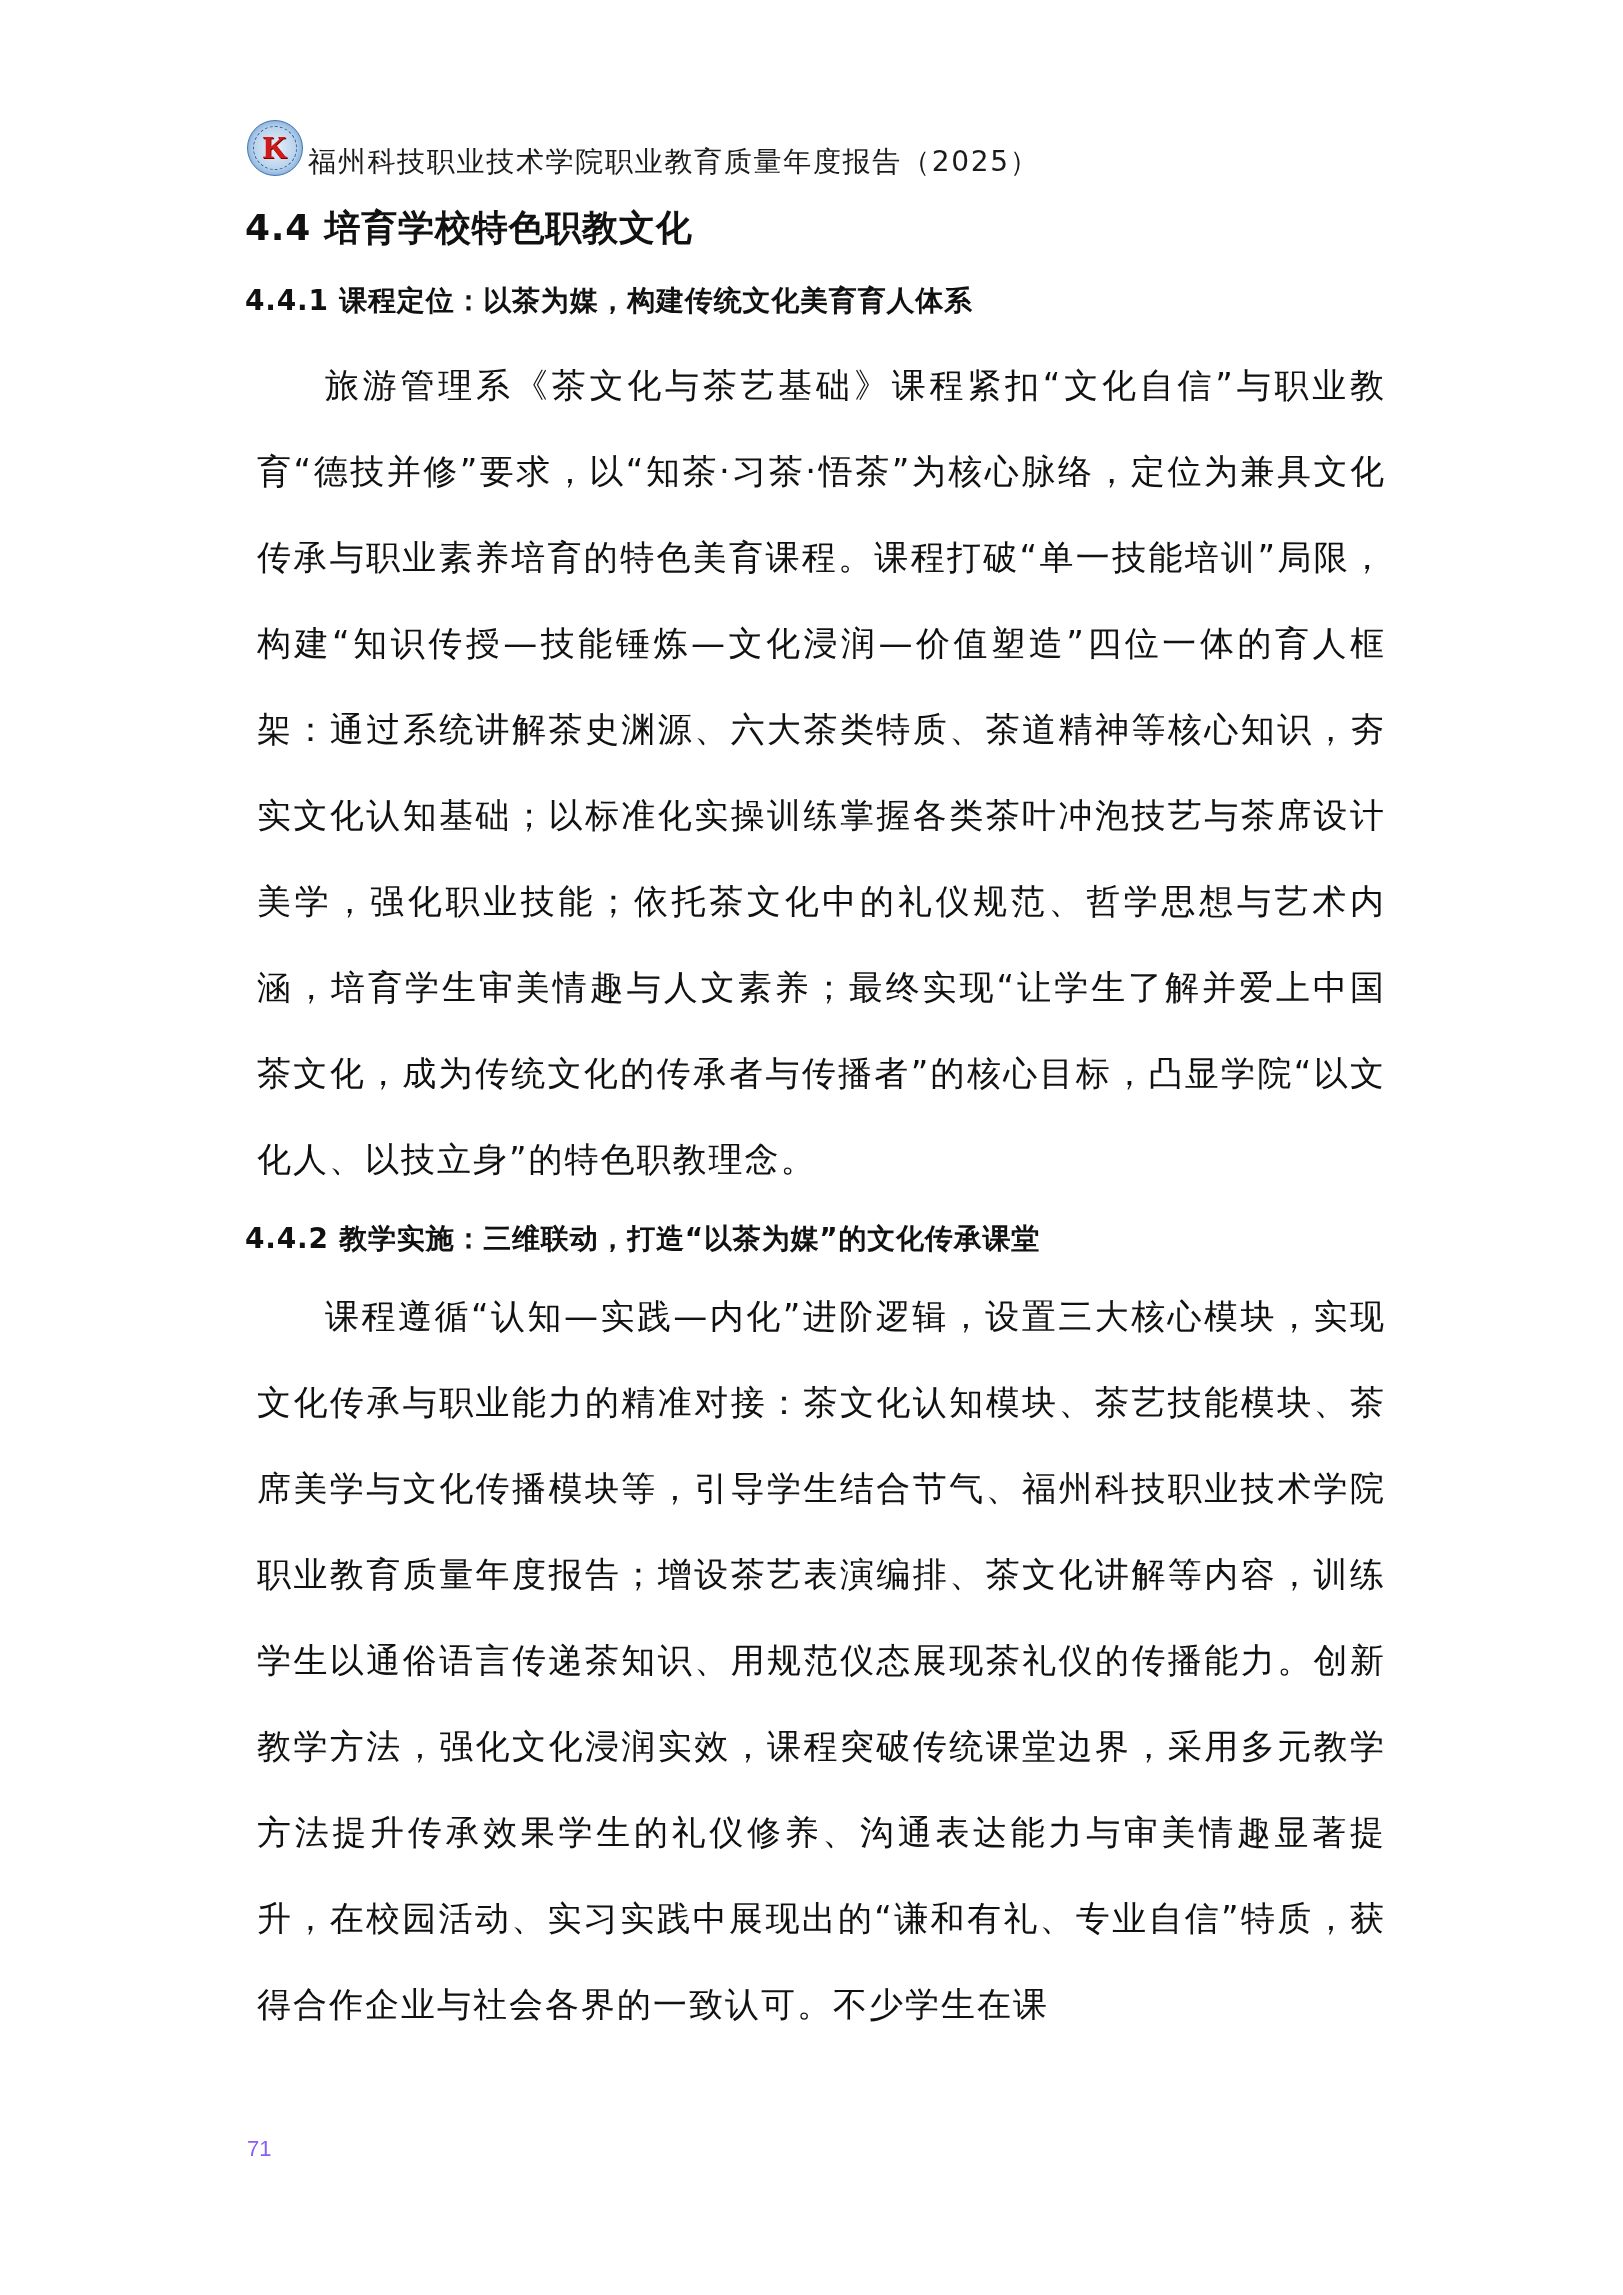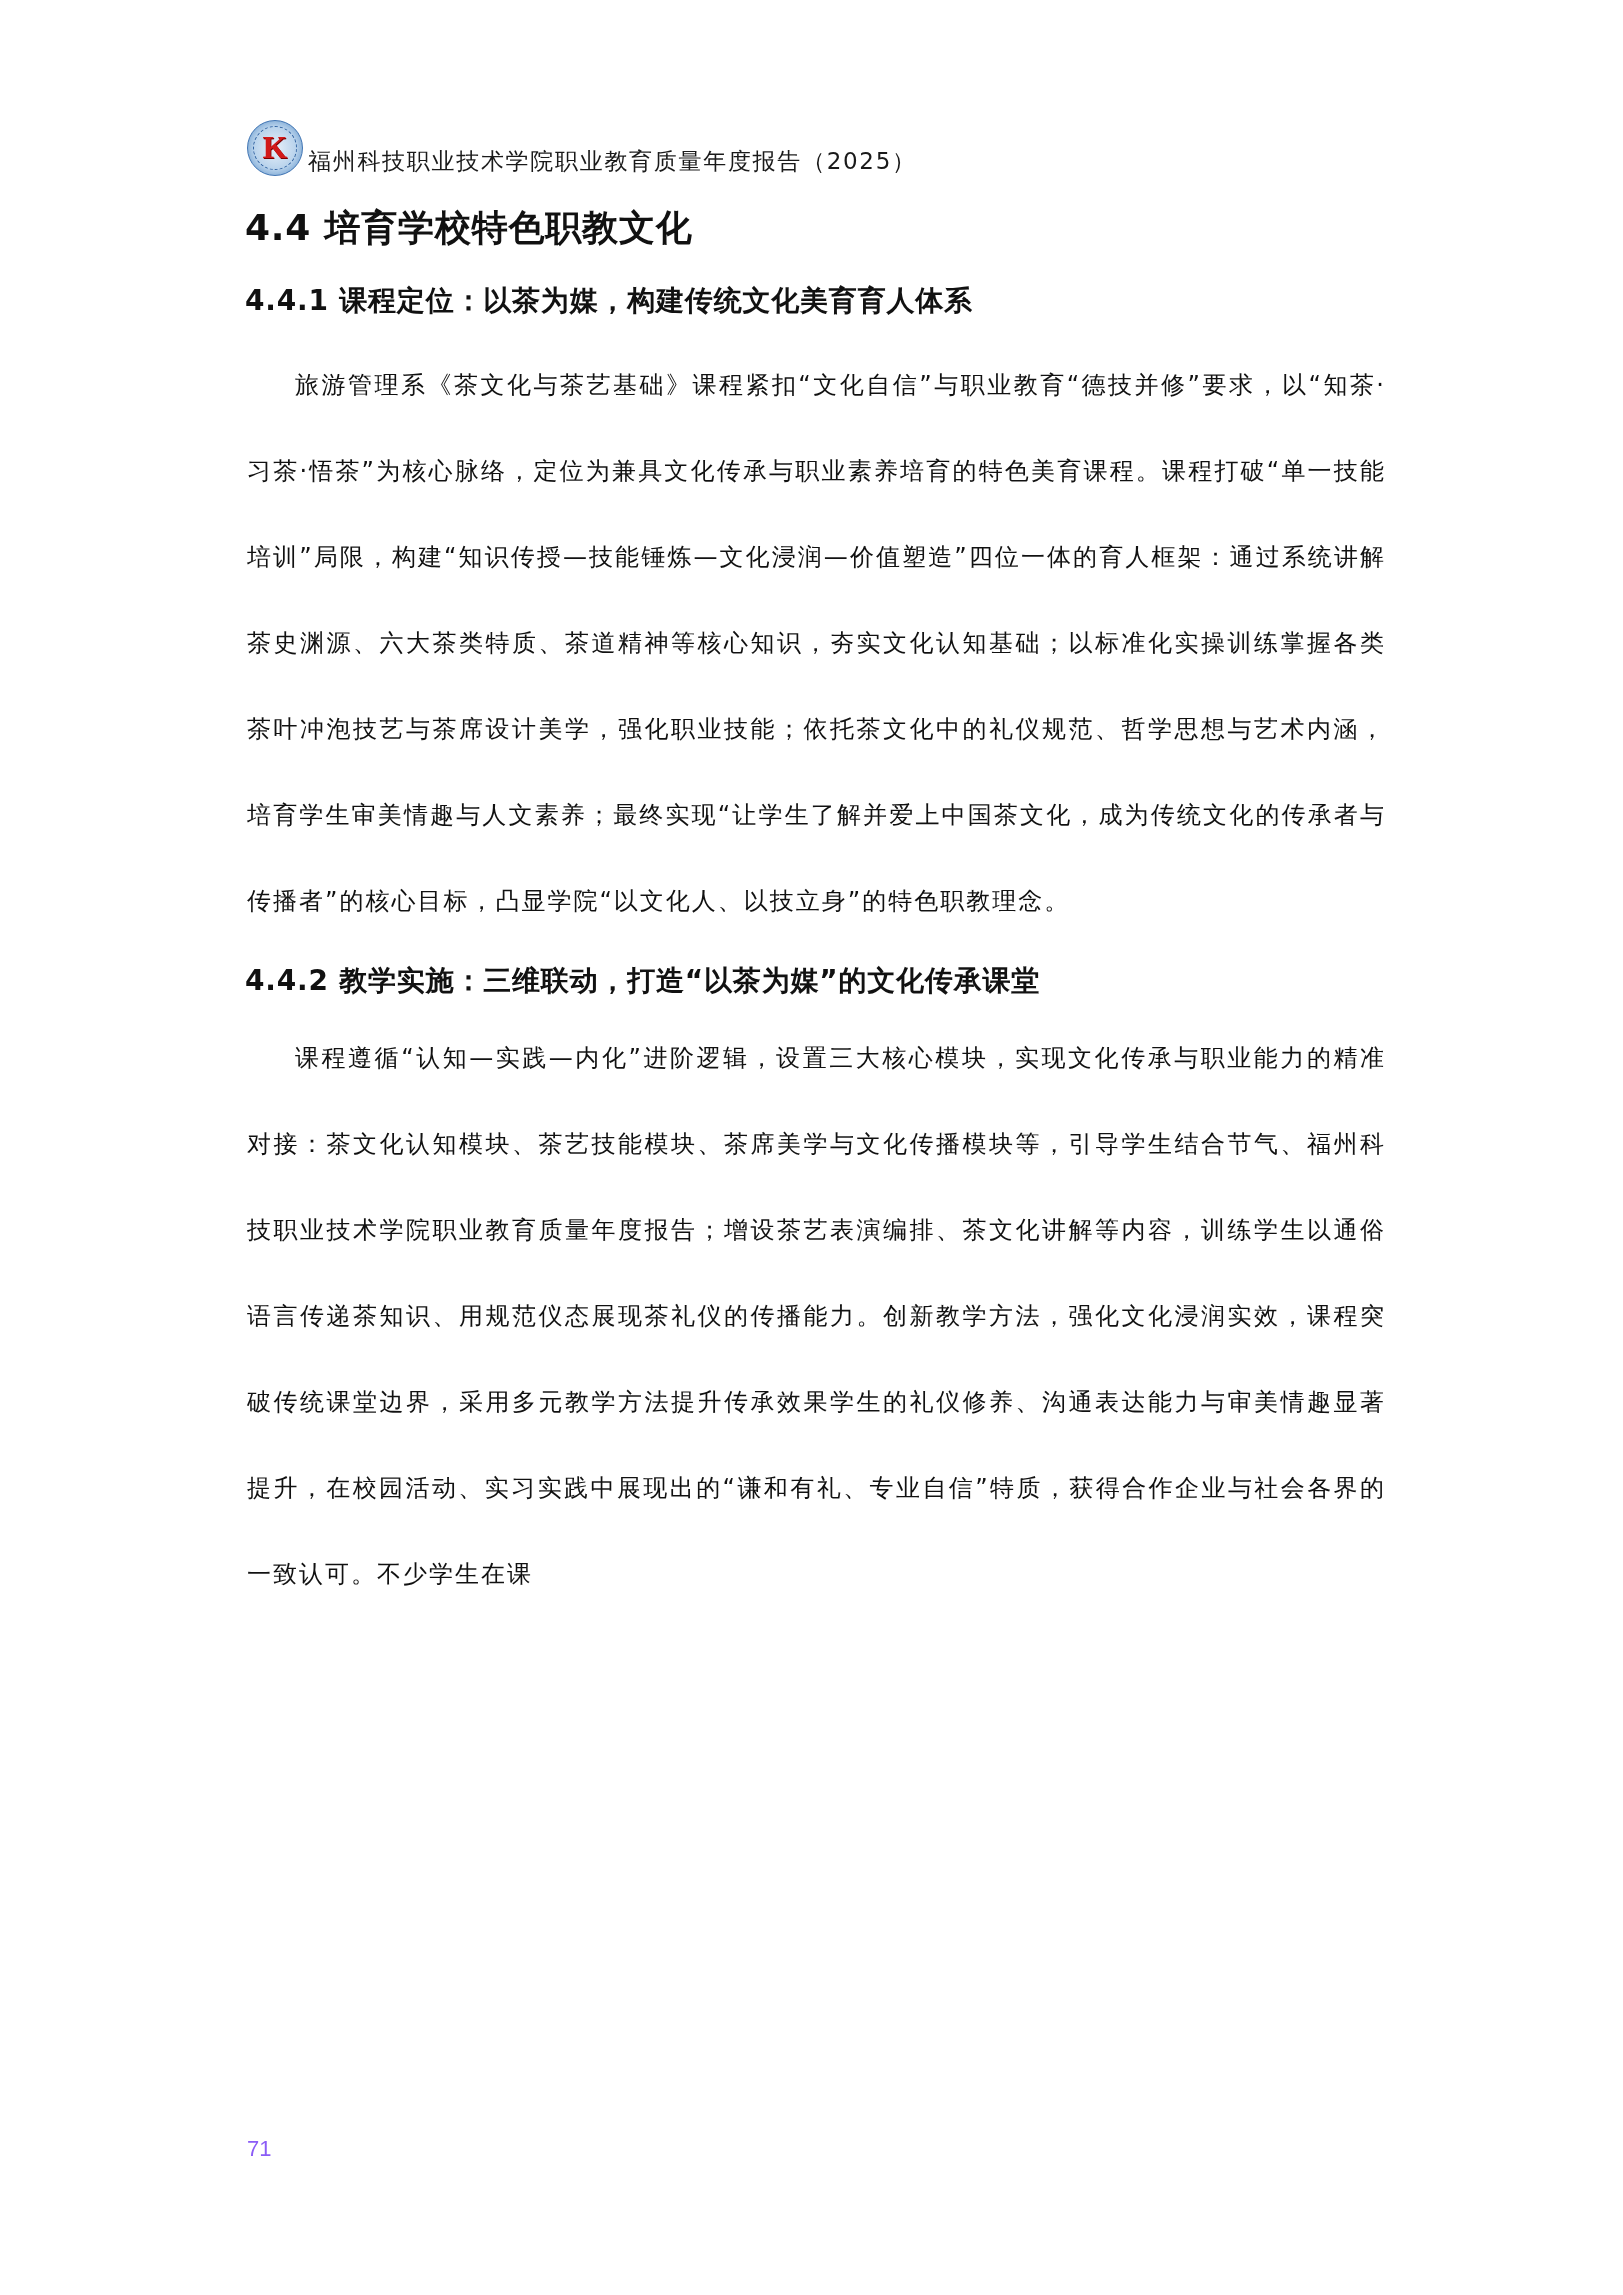--- a/index.html
+++ b/index.html
@@ -27,7 +27,7 @@
     }
     .header-title {
       position: absolute; left: 61px; top: 30px;
-      font-family: "DejaVu Sans", sans-serif; font-size: 23px; letter-spacing: 1.7px; line-height: 29px;
+      font-family: "DejaVu Sans", sans-serif; font-size: 28px; letter-spacing: 1.7px; line-height: 29px;
       color: #1a1a1a; white-space: nowrap;
     }
     .content {

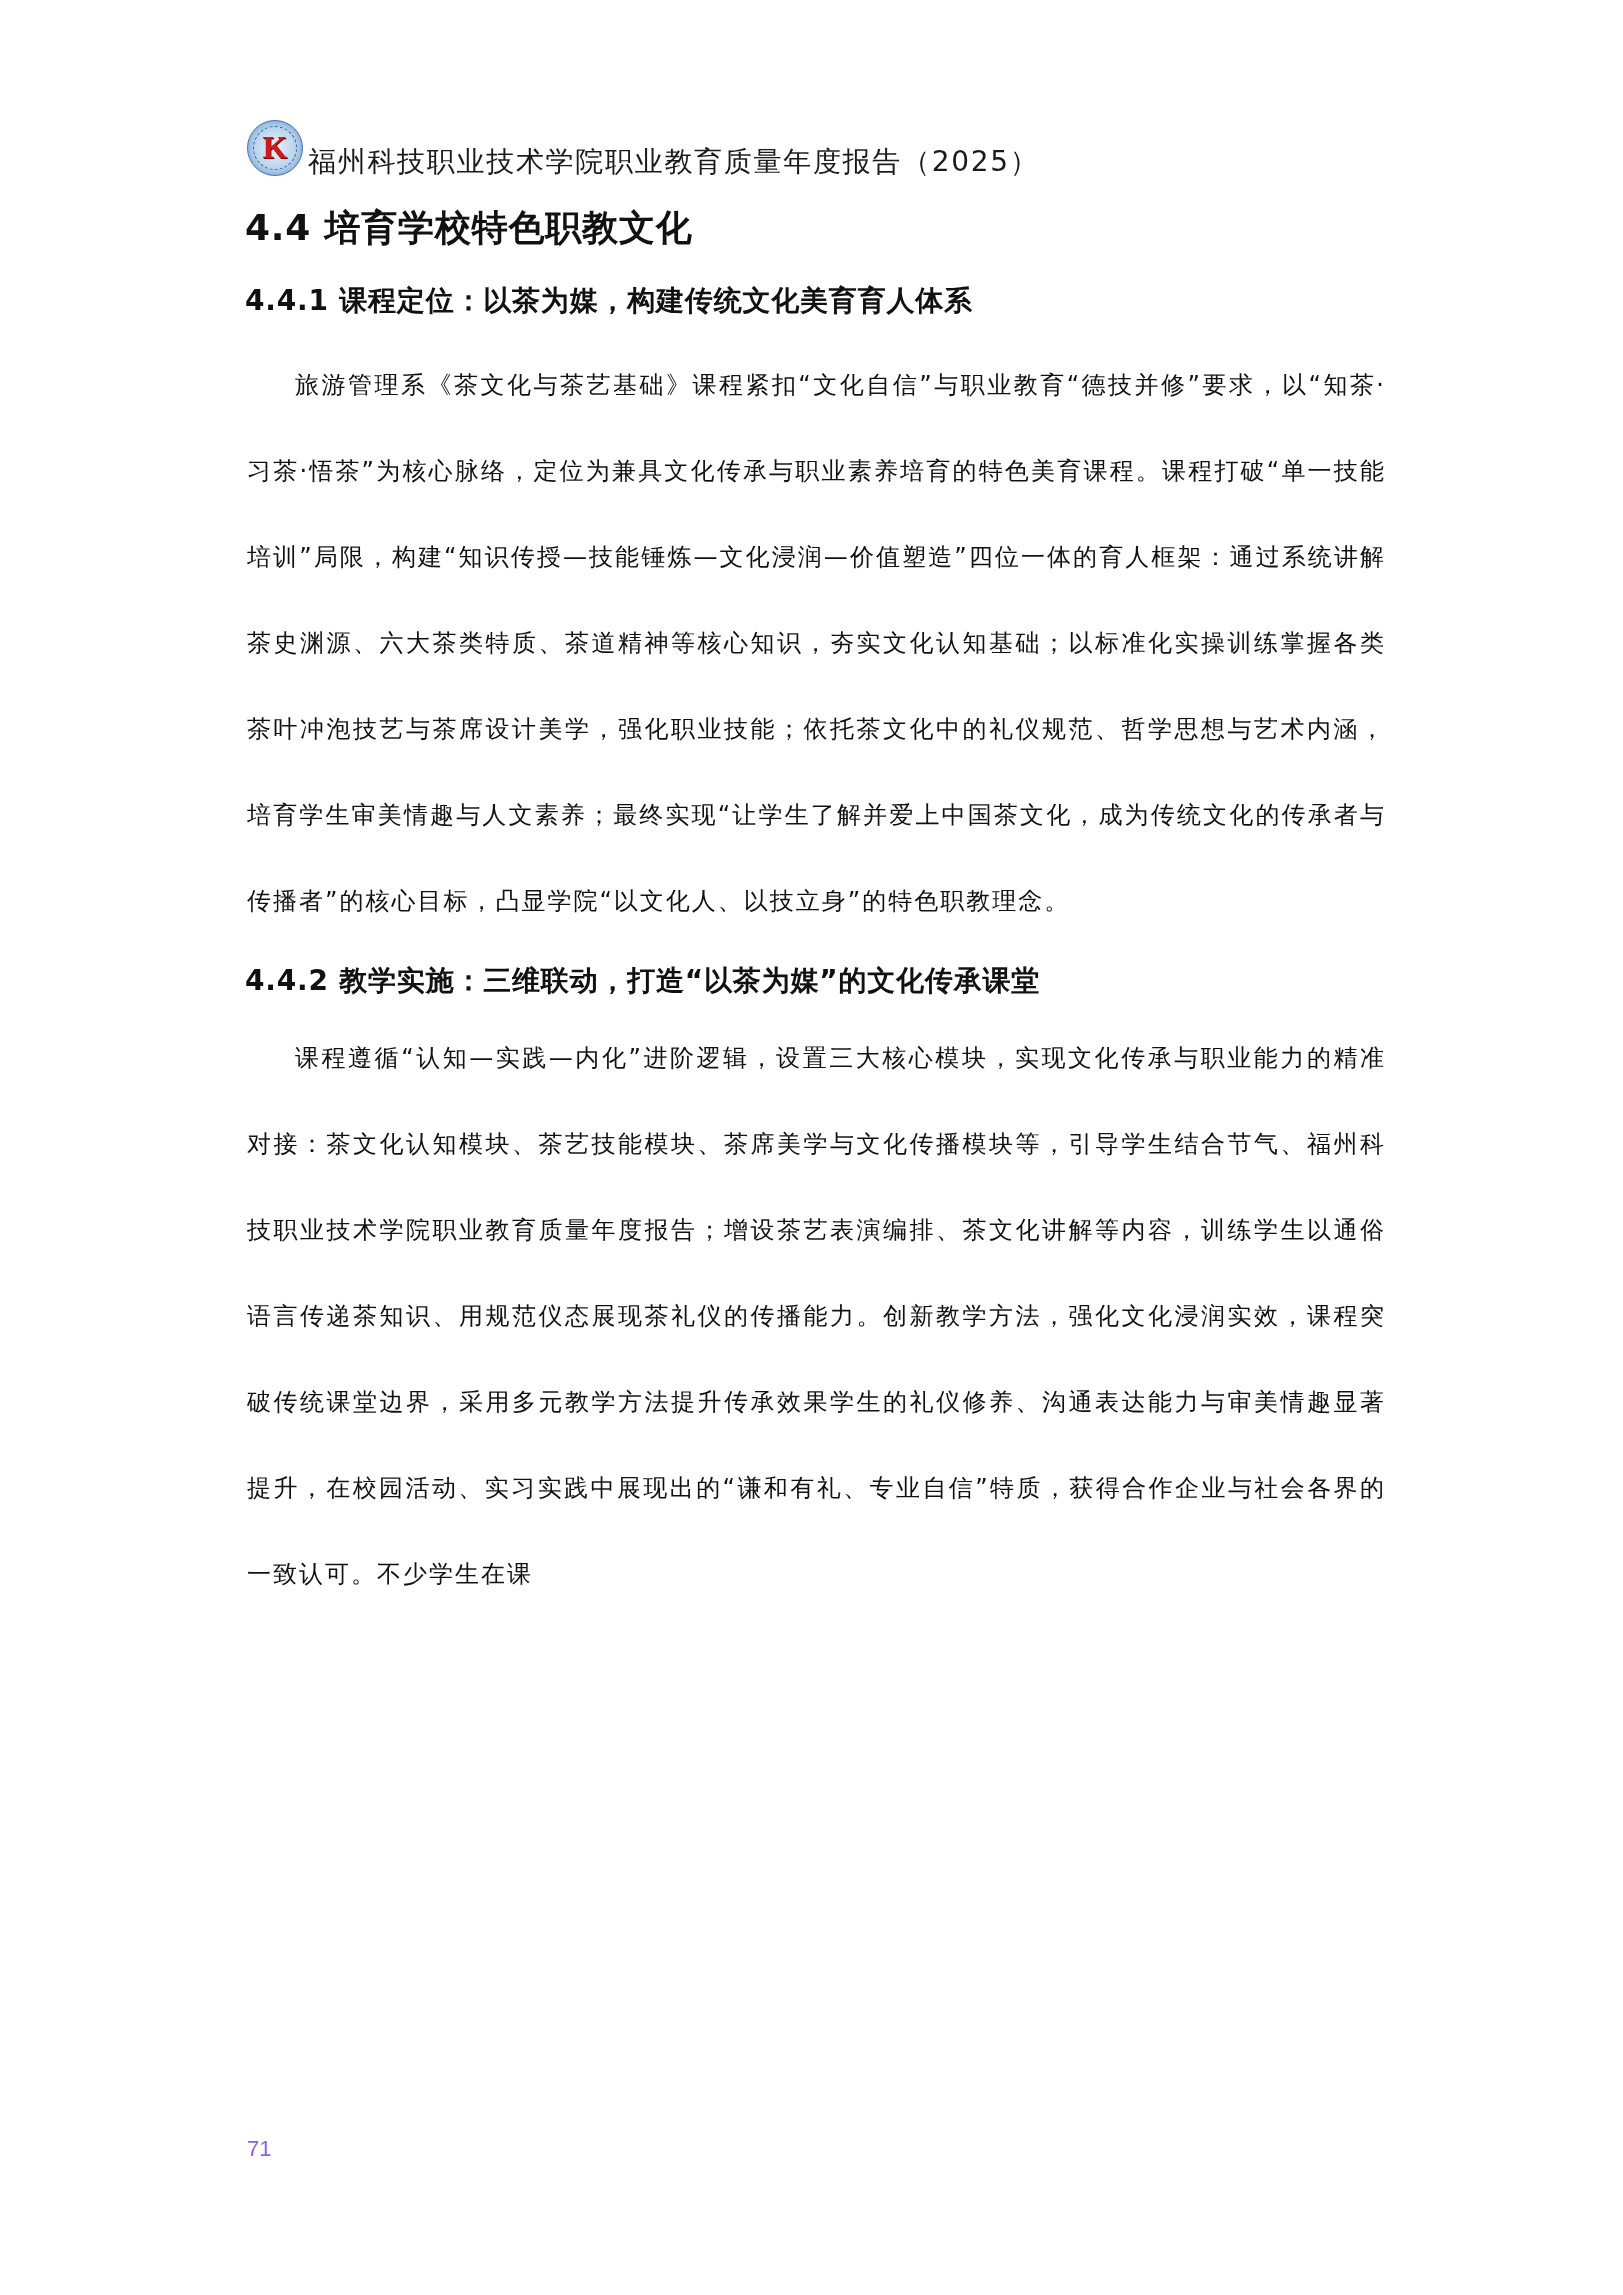--- a/index.html
+++ b/index.html
@@ -43,7 +43,7 @@
     }
     h3.subsection-title.second { margin-top: 6.8px; }
     p.para {
-      margin: 12px 0 0 2px; font-size: 24px; line-height: 86px;
+      margin: 12px 0 0 12px; font-size: 34px; line-height: 86px;
       text-align: justify; text-indent: 2em;
       font-family: "DejaVu Sans", sans-serif; letter-spacing: 2px;
     }

